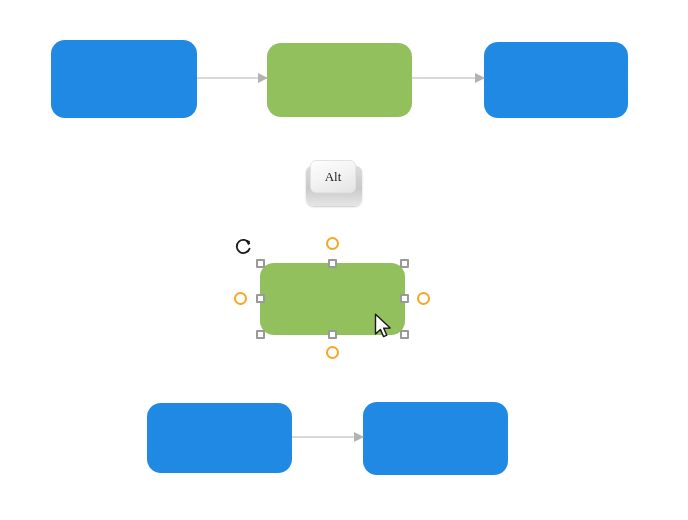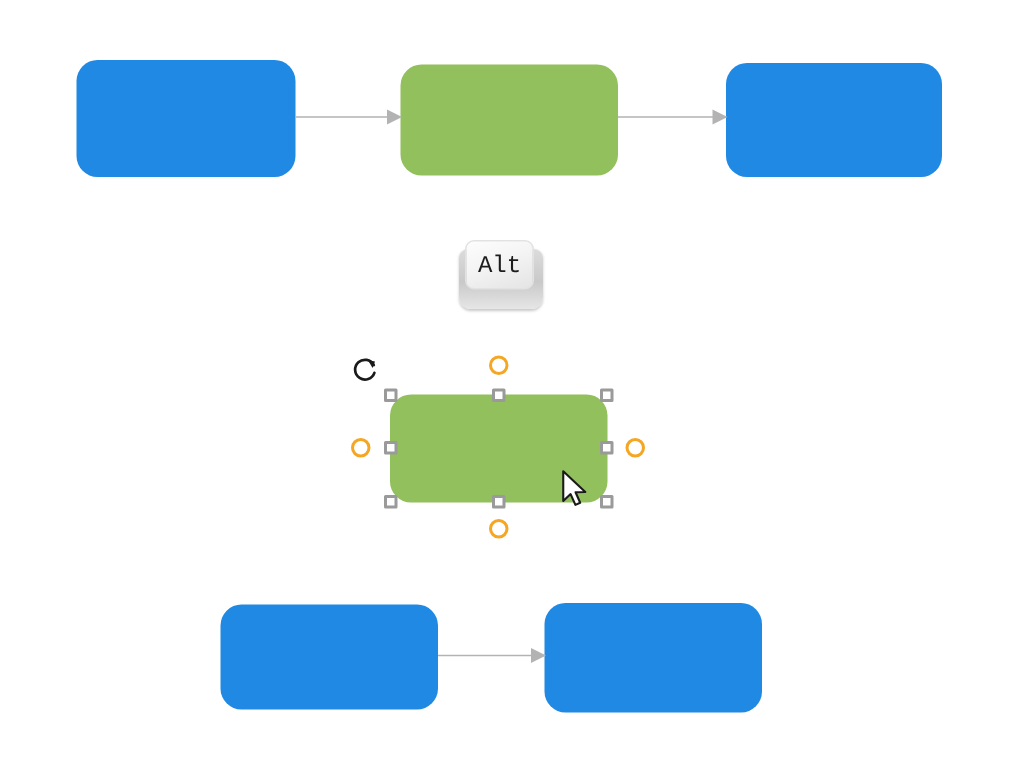--- a/index.html
+++ b/index.html
@@ -83,8 +83,8 @@
     justify-content: center;
   }
   #alt-key .key-label {
-    font-family: Liberation Mono, monospace;
-    font-size: 16px;
+    font-family: Liberation Serif, serif;
+    font-size: 13px;
     color: #1c1c1c;
     line-height: 1;
     letter-spacing: 0px;

